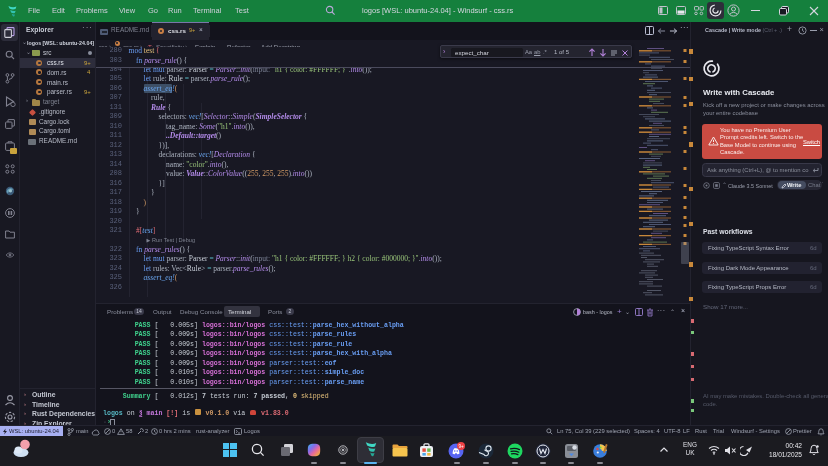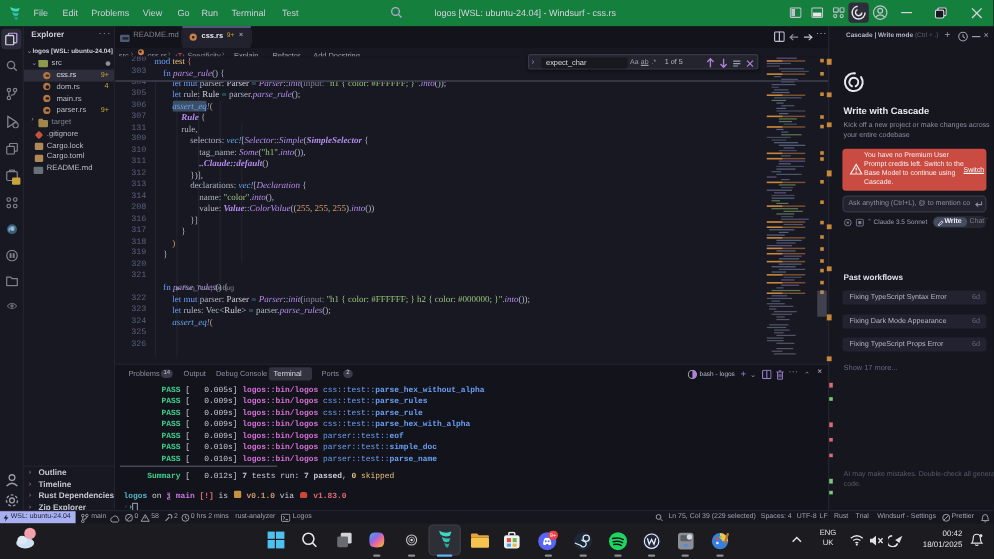--- a/index.html
+++ b/index.html
@@ -291,8 +291,8 @@
 <div>        <span class="kw">let</span> <span class="kw">mut</span> parser: <span class="typ">Parser</span> <span class="op">=</span> <span class="fn2">Parser</span><span class="pun">::</span><span class="fn2">init</span>(<span class="inlay">input:</span> <span class="str">"h1 { color: #FFFFFF; }"</span>.<span class="fn2">into</span>());</div>
 <div>        <span class="kw">let</span> rule: <span class="typ">Rule</span> <span class="op">=</span> parser.<span class="fn2">parse_rule</span>();</div>
 <div>        <span class="mac" style="background:#3d4f66;border-radius:1px">assert_eq</span><span class="mac">!</span><span class="num">(</span></div>
+<div>            rule,</div>
 <div>            <span class="fn2" style="font-weight:bold">Rule</span> {</div>
-<div>            rule,</div>
 <div>                selectors: <span class="mac">vec!</span>[<span class="fn2">Selector</span><span class="pun">::</span><span class="fn2">Simple</span>(<span class="fn2" style="font-weight:bold">SimpleSelector</span> {</div>
 <div>                    tag_name: <span class="fn2">Some</span>(<span class="str">"h1"</span>.<span class="fn2">into</span>()),</div>
 <div>                    <span class="fn2" style="font-weight:bold">..Claude::default</span>()</div>

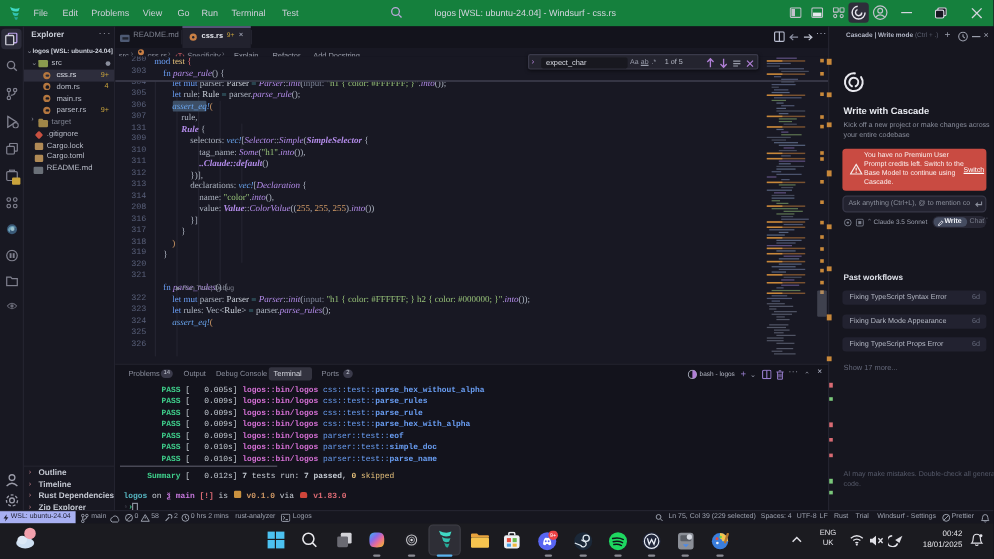--- a/index.html
+++ b/index.html
@@ -295,7 +295,7 @@
 <div>            <span class="fn2" style="font-weight:bold">Rule</span> {</div>
 <div>                selectors: <span class="mac">vec!</span>[<span class="fn2">Selector</span><span class="pun">::</span><span class="fn2">Simple</span>(<span class="fn2" style="font-weight:bold">SimpleSelector</span> {</div>
 <div>                    tag_name: <span class="fn2">Some</span>(<span class="str">"h1"</span>.<span class="fn2">into</span>()),</div>
-<div>                    <span class="fn2" style="font-weight:bold">..Claude::default</span>()</div>
+<div>                    <span class="fn2" style="font-weight:bold">..Default::target</span>()</div>
 <div>                })],</div>
 <div>                declarations: <span class="mac">vec!</span>[<span class="fn2">Declaration</span> {</div>
 <div>                    name: <span class="str">"color"</span>.<span class="fn2">into</span>(),</div>

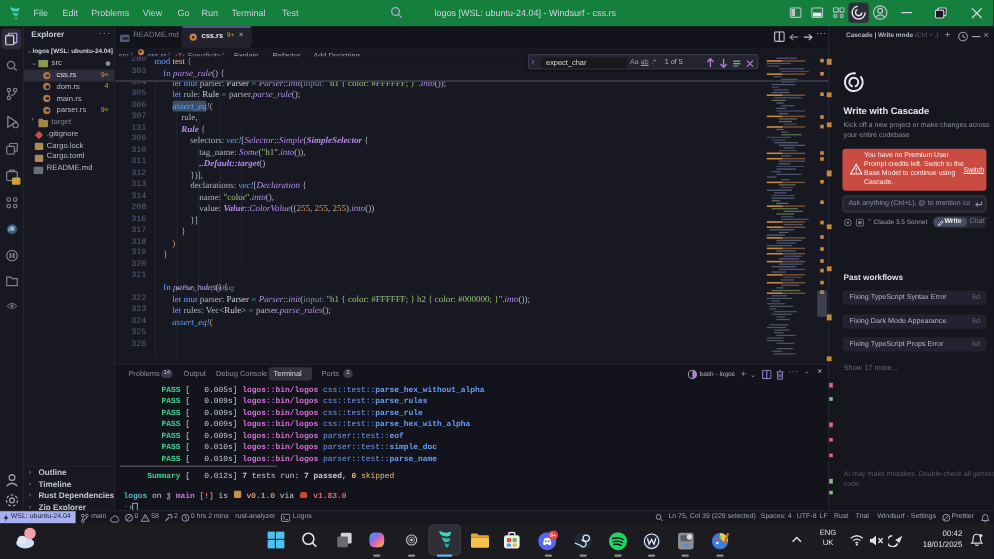--- a/index.html
+++ b/index.html
@@ -305,6 +305,7 @@
 <div>        <span class="num">)</span></div>
 <div>    }</div>
 <div>&nbsp;</div>
+<div>    <span class="red">#[</span><span class="mac">test</span><span class="red">]</span></div>
 <div>&nbsp;</div>
 <div>    <span class="kw">fn</span> <span class="fn2">parse_rules</span>() {</div>
 <div>        <span class="kw">let</span> <span class="kw">mut</span> parser: <span class="typ">Parser</span> <span class="op">=</span> <span class="fn2">Parser</span><span class="pun">::</span><span class="fn2">init</span>(<span class="inlay">input:</span> <span class="str">"h1 { color: #FFFFFF; } h2 { color: #000000; }"</span>.<span class="fn2">into</span>());</div>

